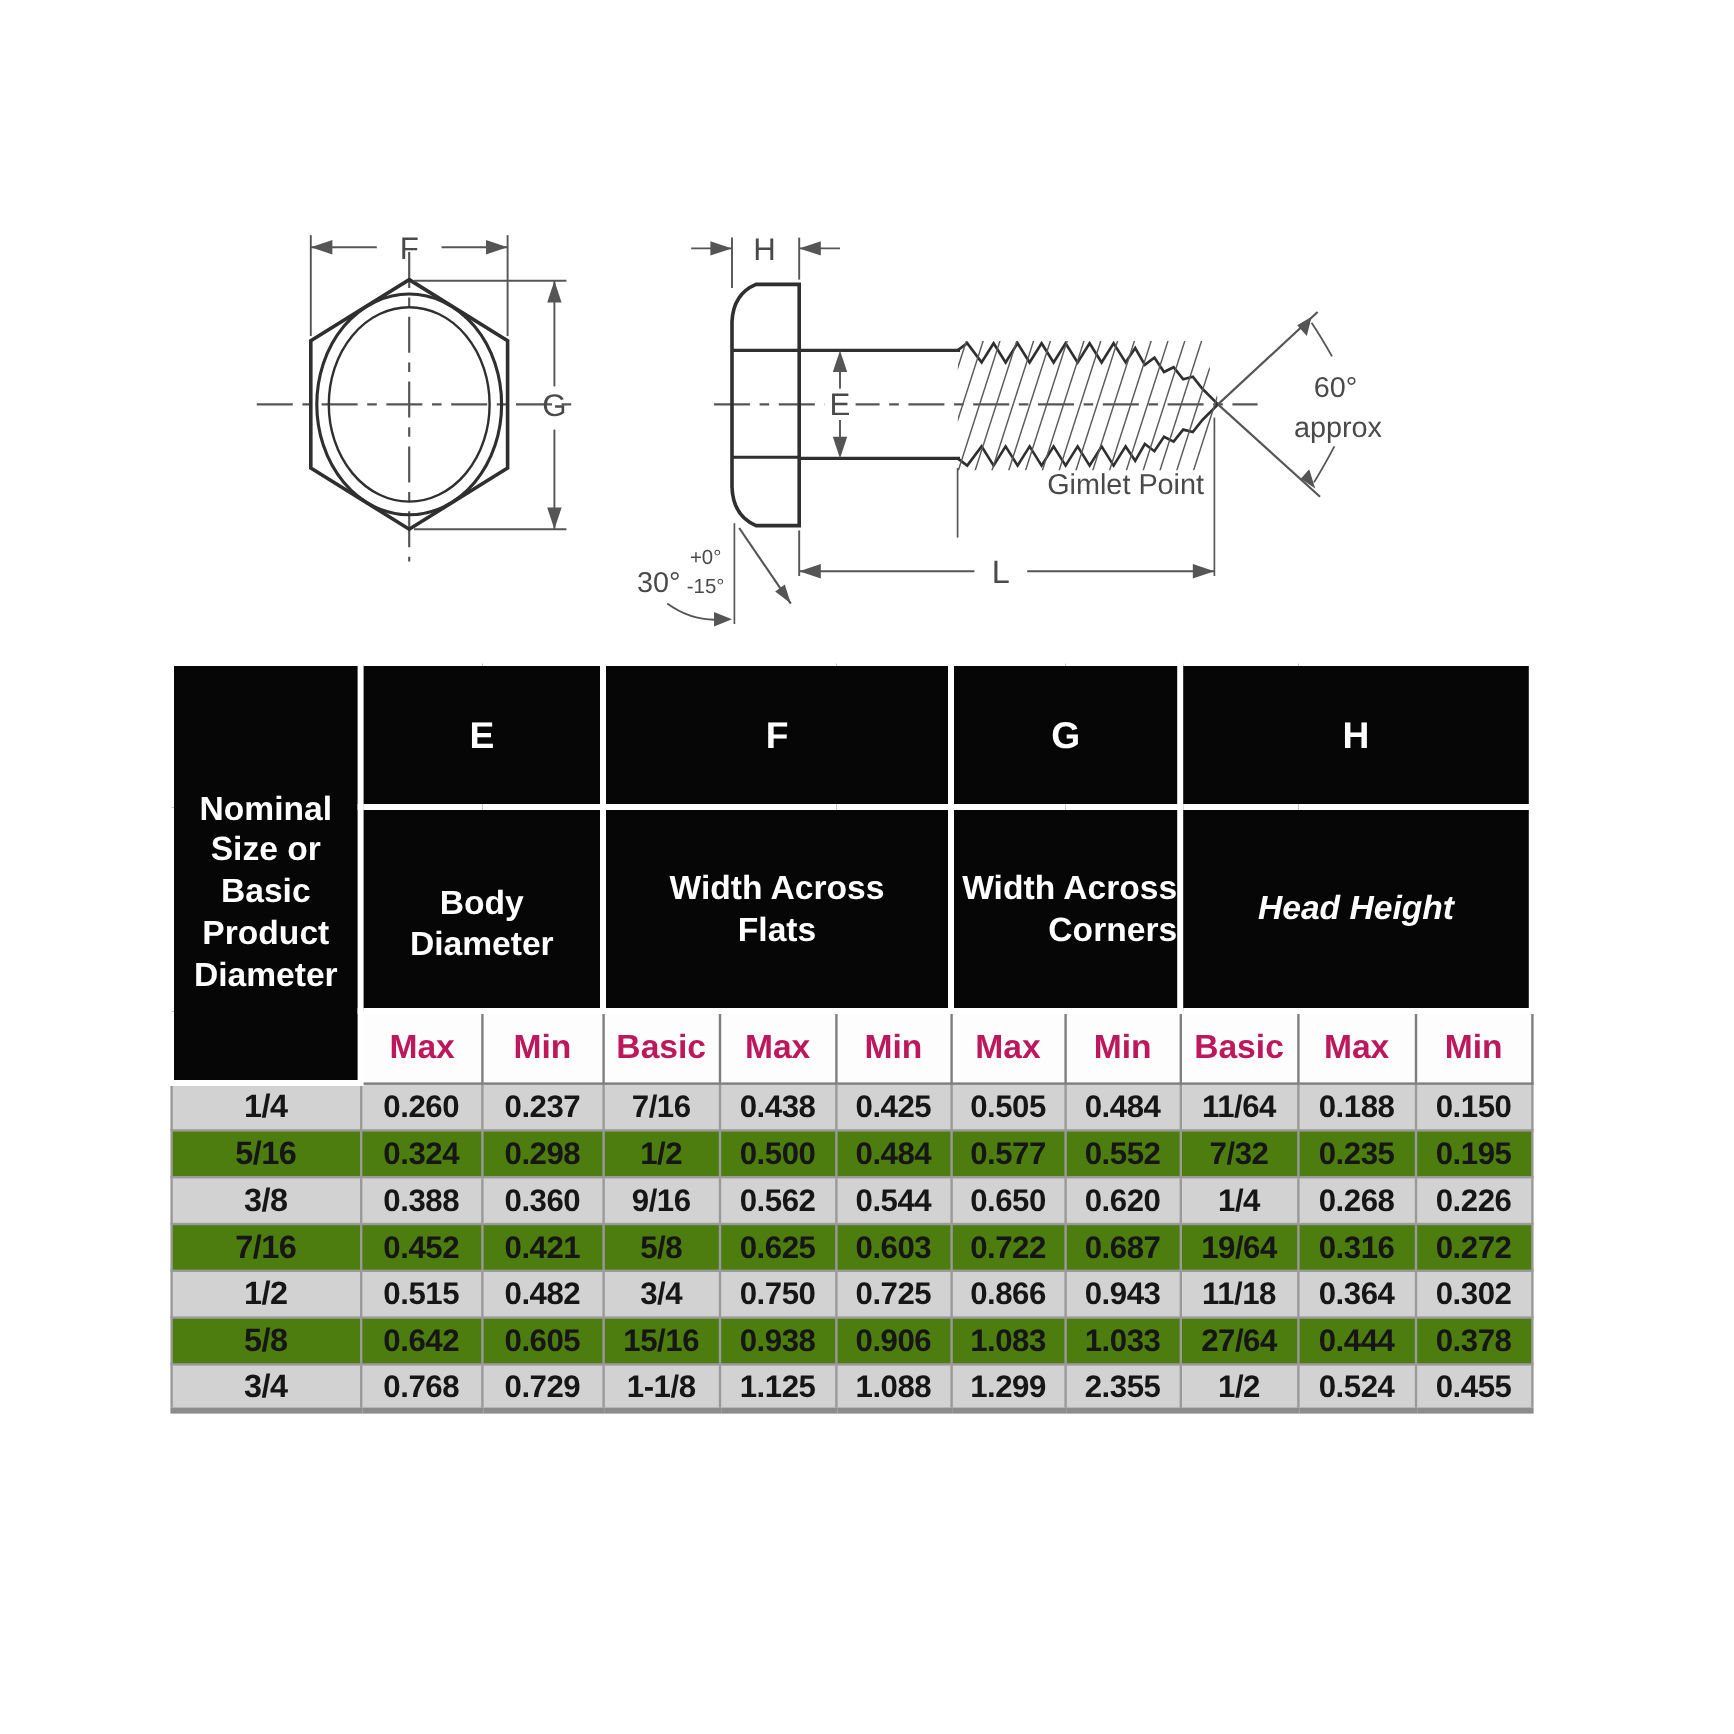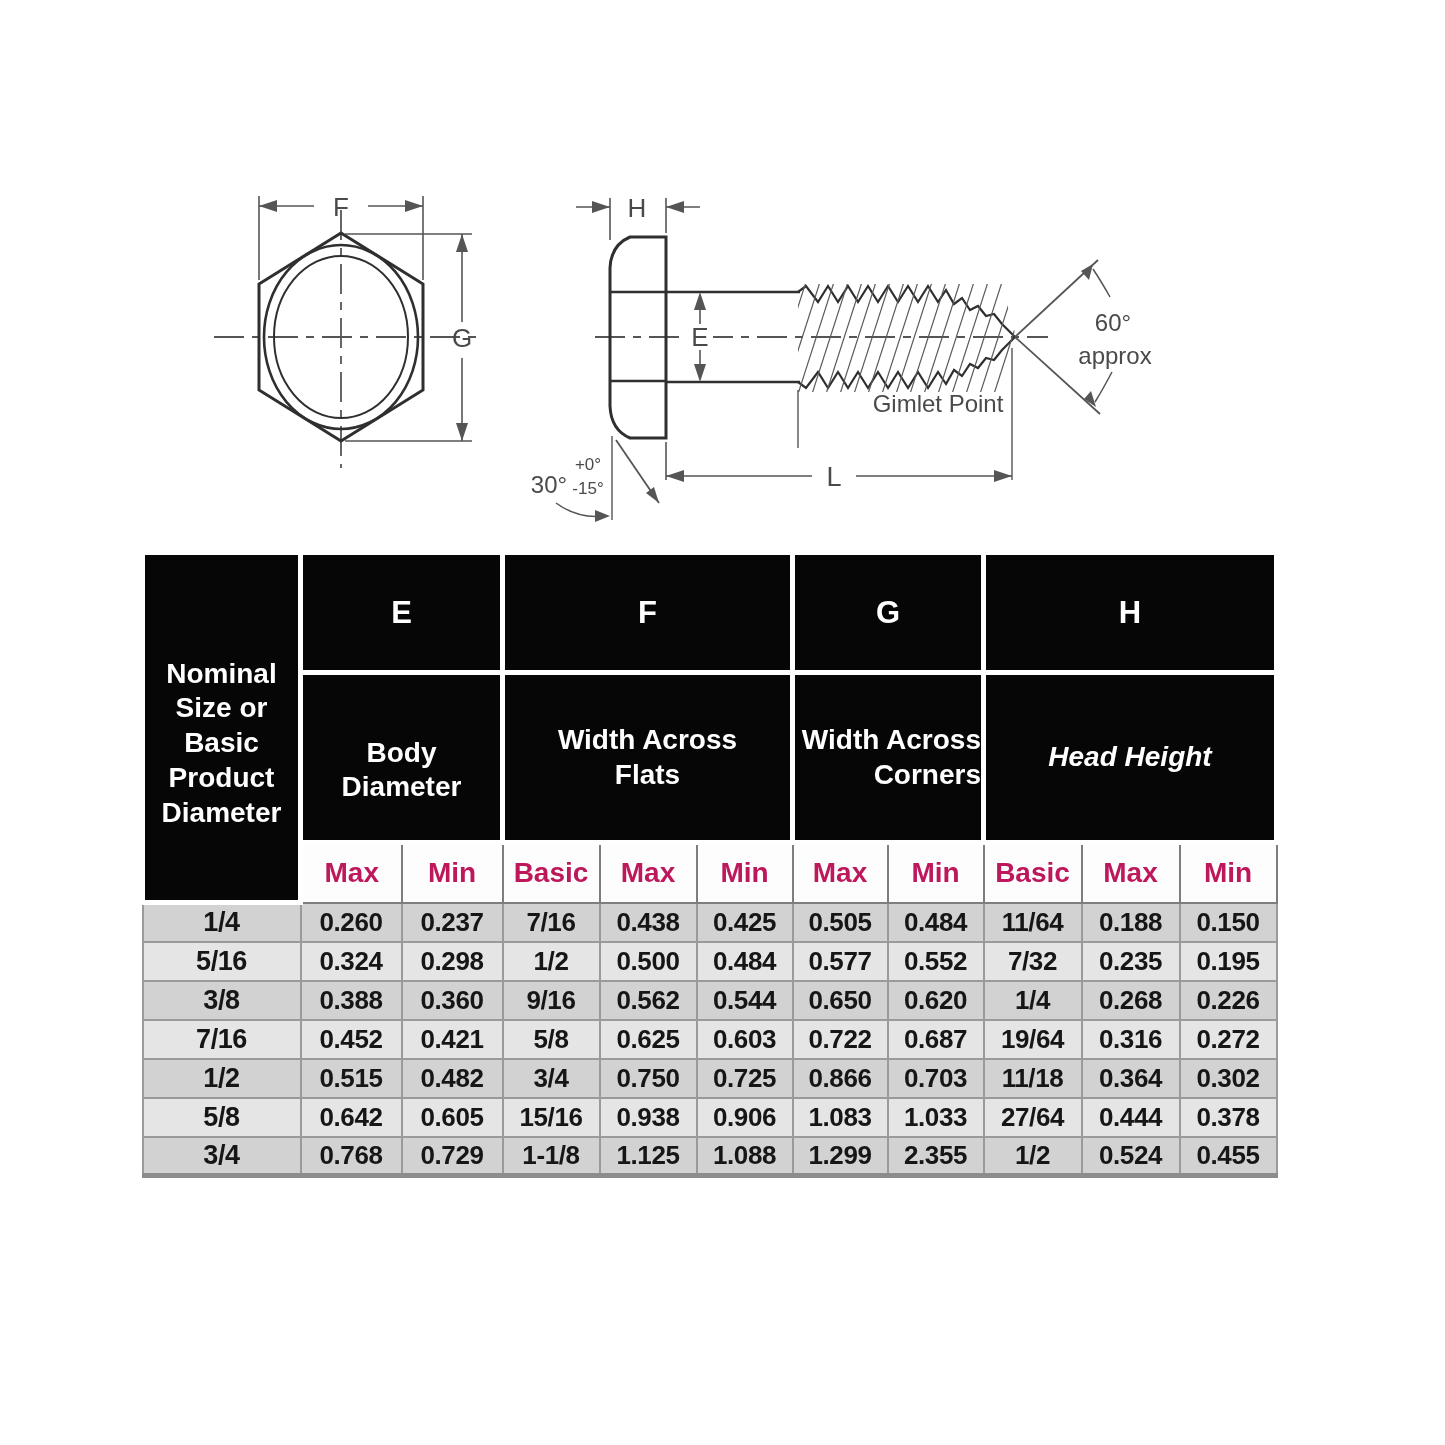--- a/index.html
+++ b/index.html
@@ -33,7 +33,7 @@
                 border:2px solid #9a9a9a;letter-spacing:-0.4px;}
   tbody.data td.size-cell{font-size:27px;}
   tbody.data tr.row-gray td{background:#d2d2d2;}
-  tbody.data tr.row-white td{background:#e5e5e5;text-align:center;}
+  tbody.data tr.row-white td{background:#4d7c0f;text-align:center;}
   tbody.data tr:last-child td{border-bottom:5px solid #8c8c8c;}
 </style>
 </head>

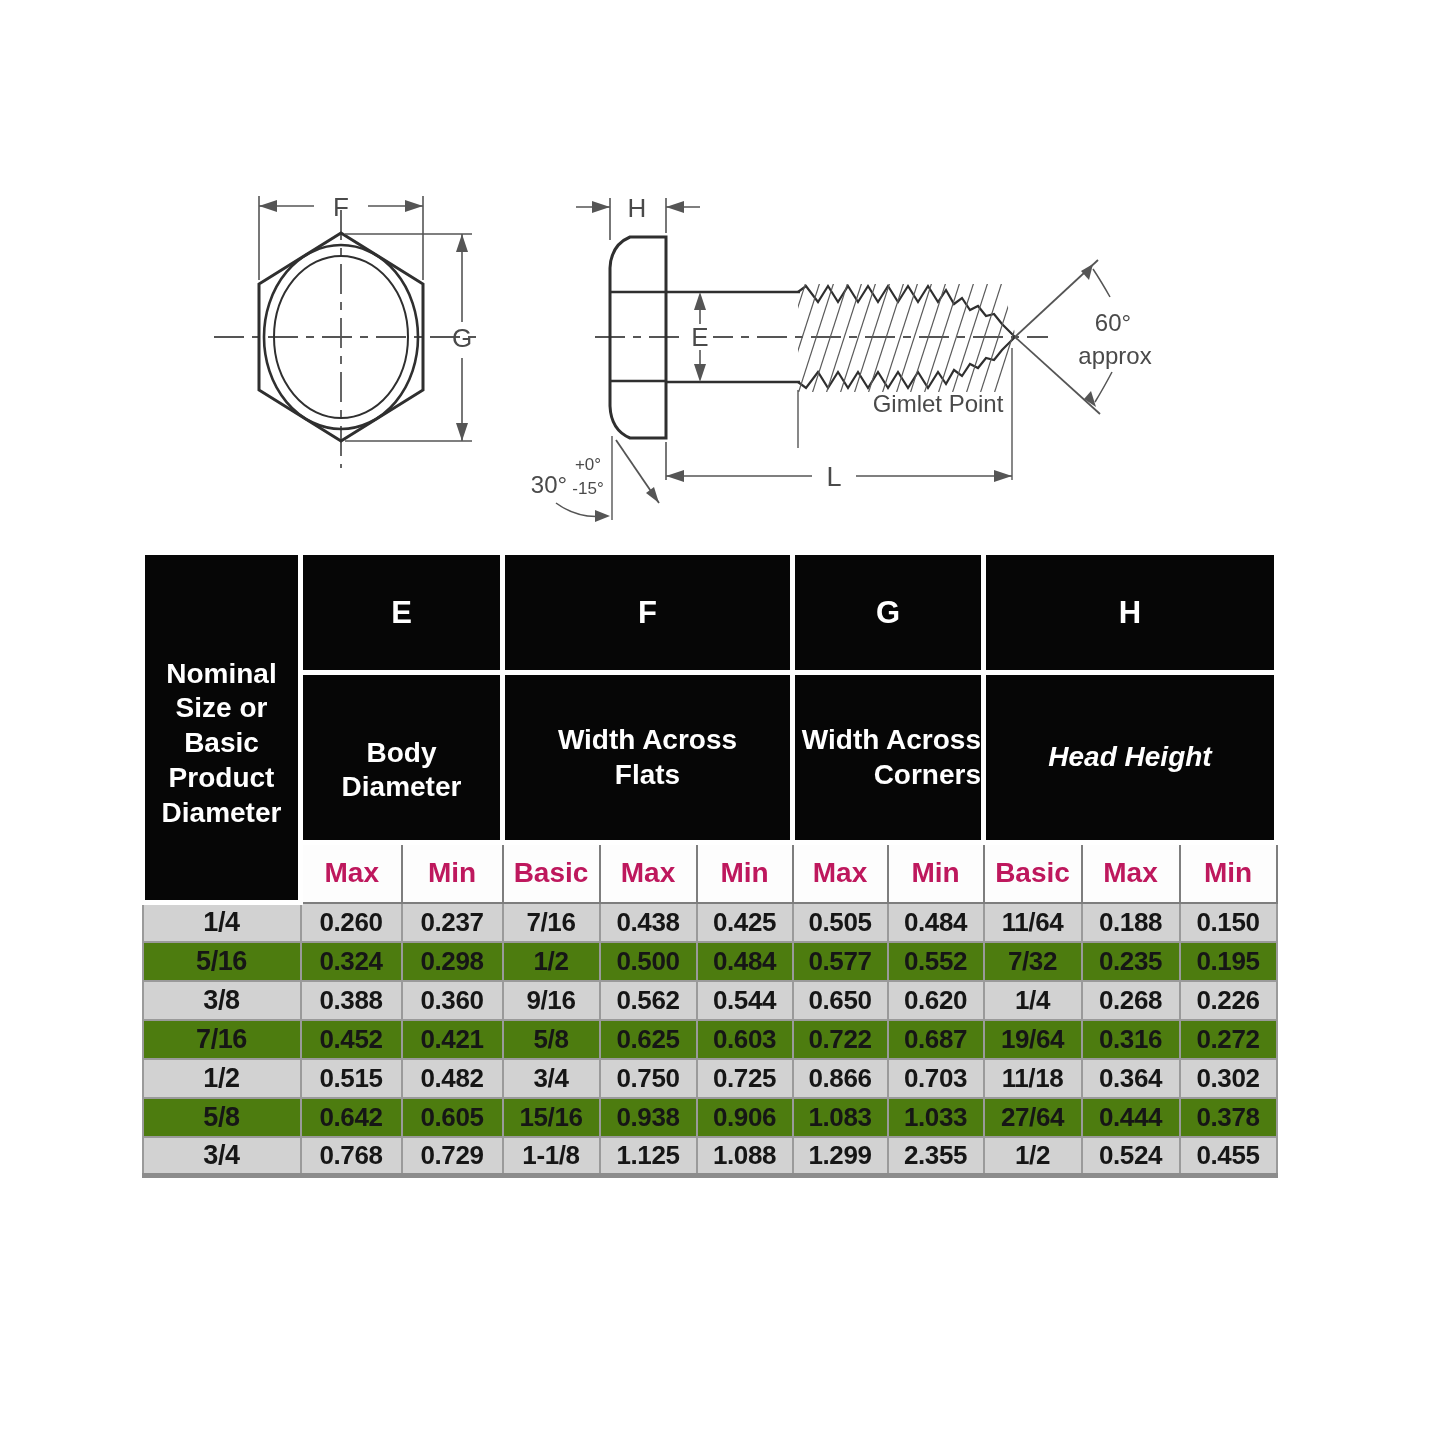--- a/index.html
+++ b/index.html
@@ -273,7 +273,7 @@
             <td>0.750</td>
             <td>0.725</td>
             <td>0.866</td>
-            <td>0.703</td>
+            <td>0.943</td>
             <td>11/18</td>
             <td>0.364</td>
             <td>0.302</td>

